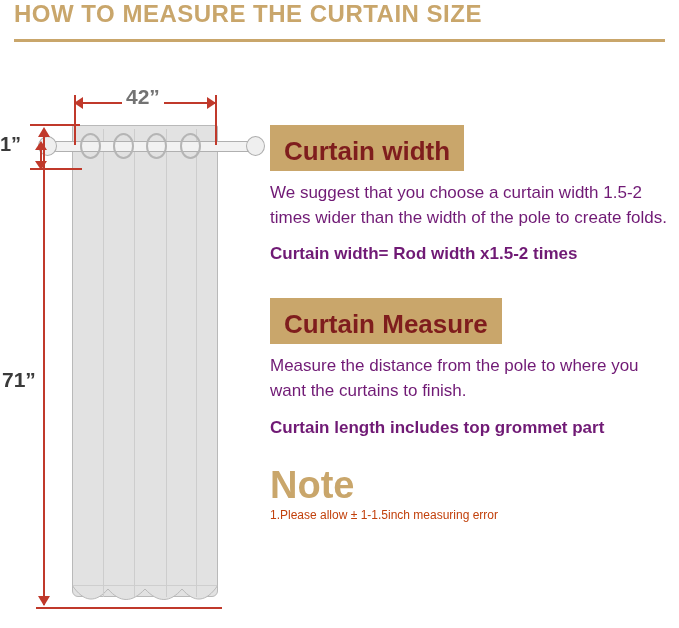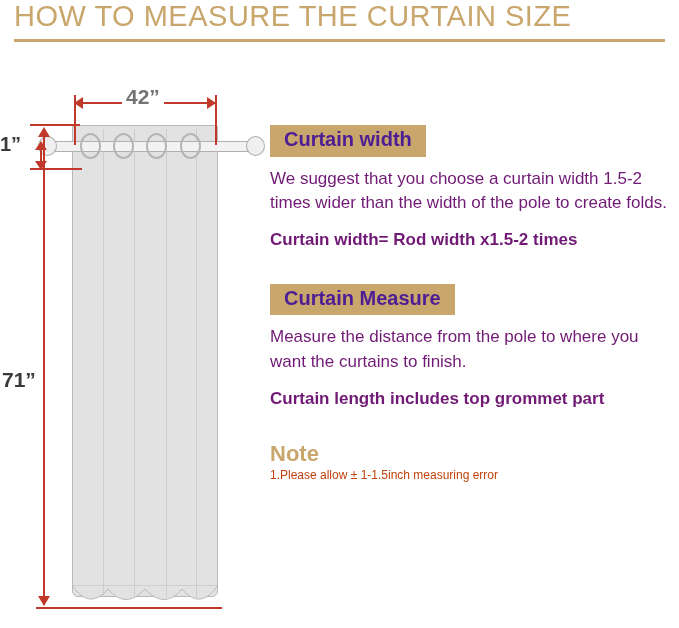--- a/index.html
+++ b/index.html
@@ -28,8 +28,8 @@
     left: 14px;
     top: 0px;
     width: 651px;
-    font-size: 29px;
-    font-weight: normal;
+    font-size: 24px;
+    font-weight: bold;
     letter-spacing: 0.5px;
     color: #c9a66b;
     white-space: nowrap;

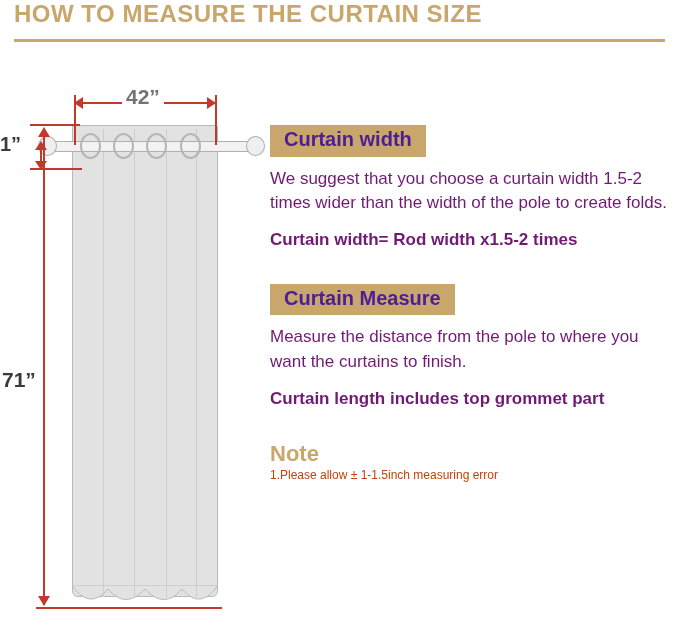--- a/index.html
+++ b/index.html
@@ -225,10 +225,10 @@
   .section-header {
     display: inline-block;
     background: #c9a66b;
-    color: #4c1d95;
-    font-size: 20px;
-    font-weight: bold;
-    padding: 4px 14px 6px 14px;
+    color: #7f1d1d;
+    font-size: 26px;
+    font-weight: bold;
+    padding: 12px 14px 6px 14px;
     line-height: 1.08;
   }
   .body-text {

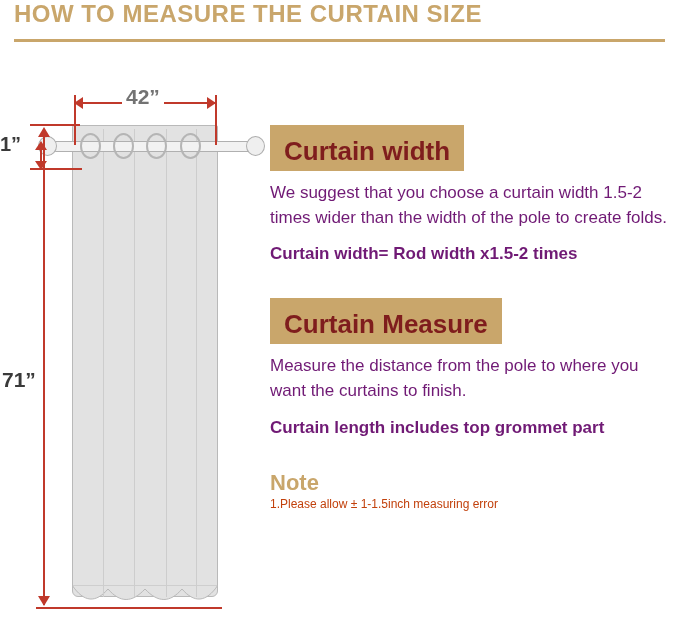--- a/index.html
+++ b/index.html
@@ -248,10 +248,9 @@
   .gap-md { height: 26px; }
 
   .note-title {
-    font-size: 22px;
+    font-size: 38px;
     font-weight: bold;
     color: #c9a66b;
-    margin-top: 6px;
   }
   .note-line {
     font-size: 12px;

